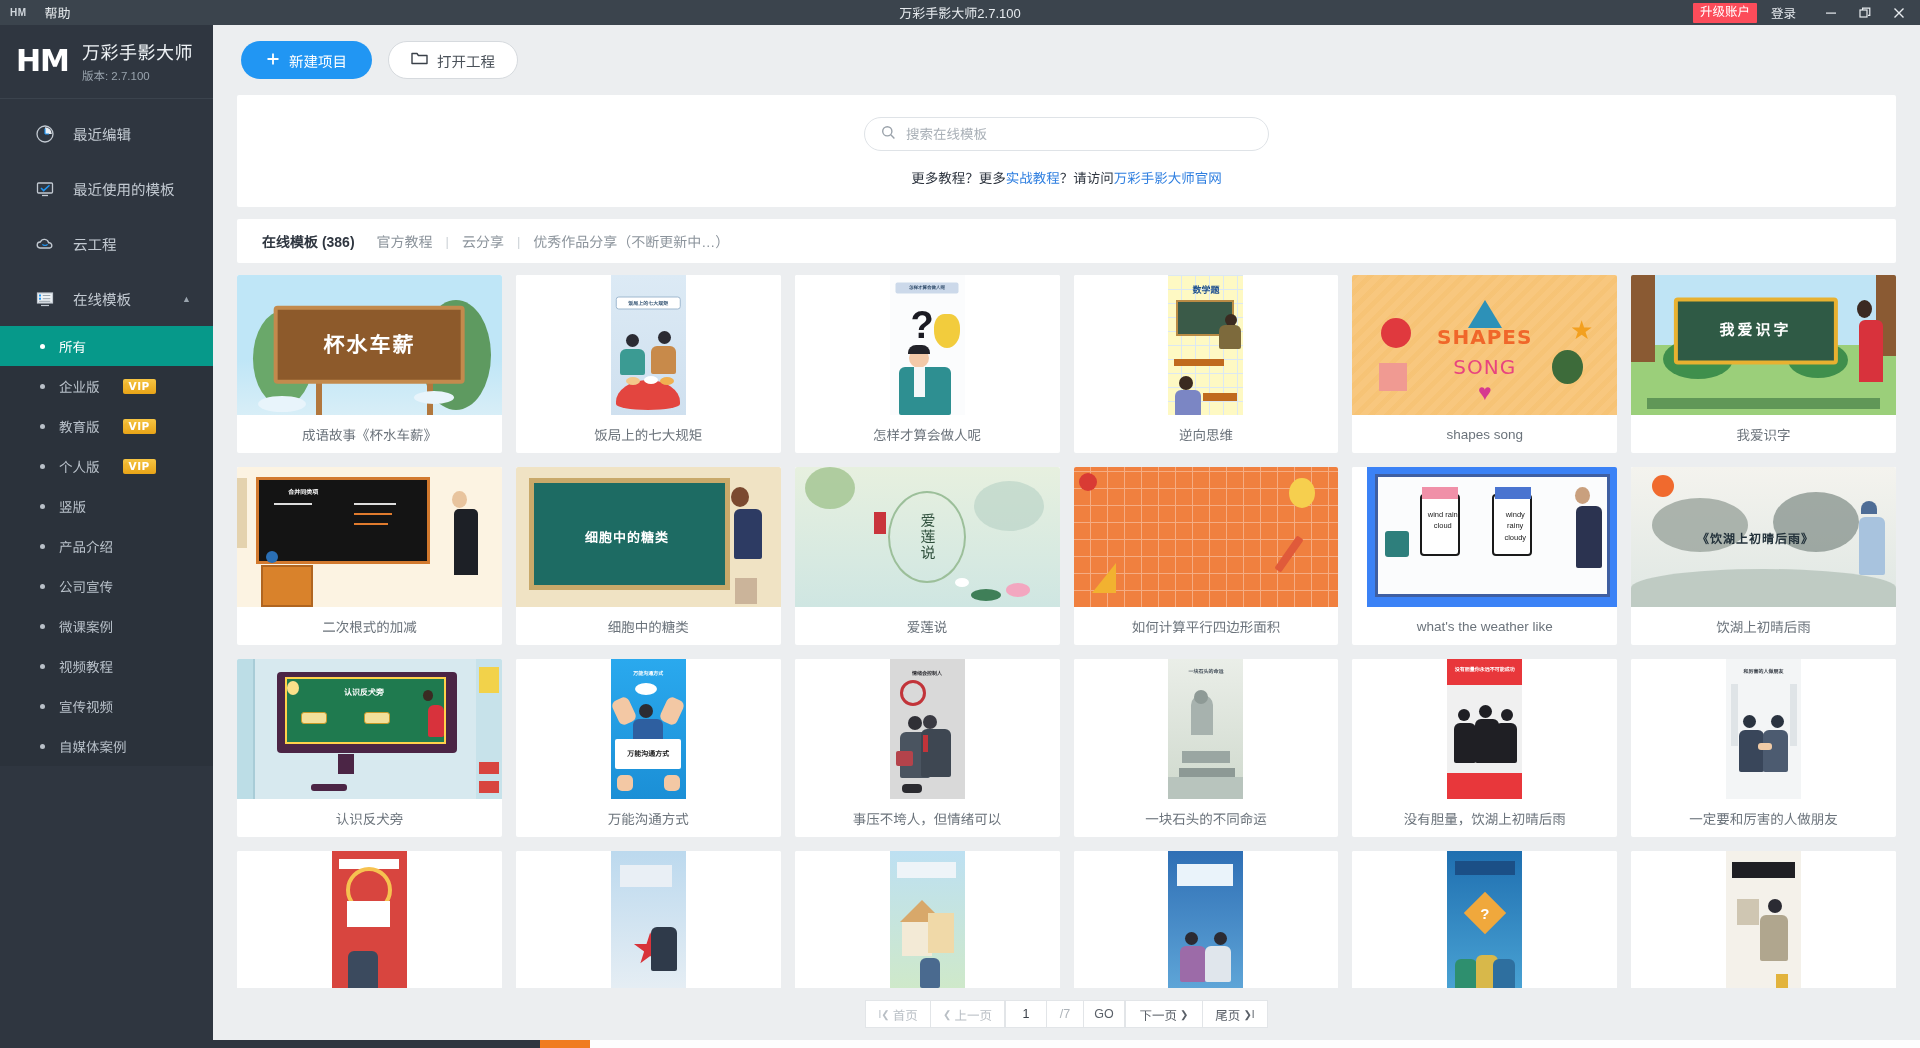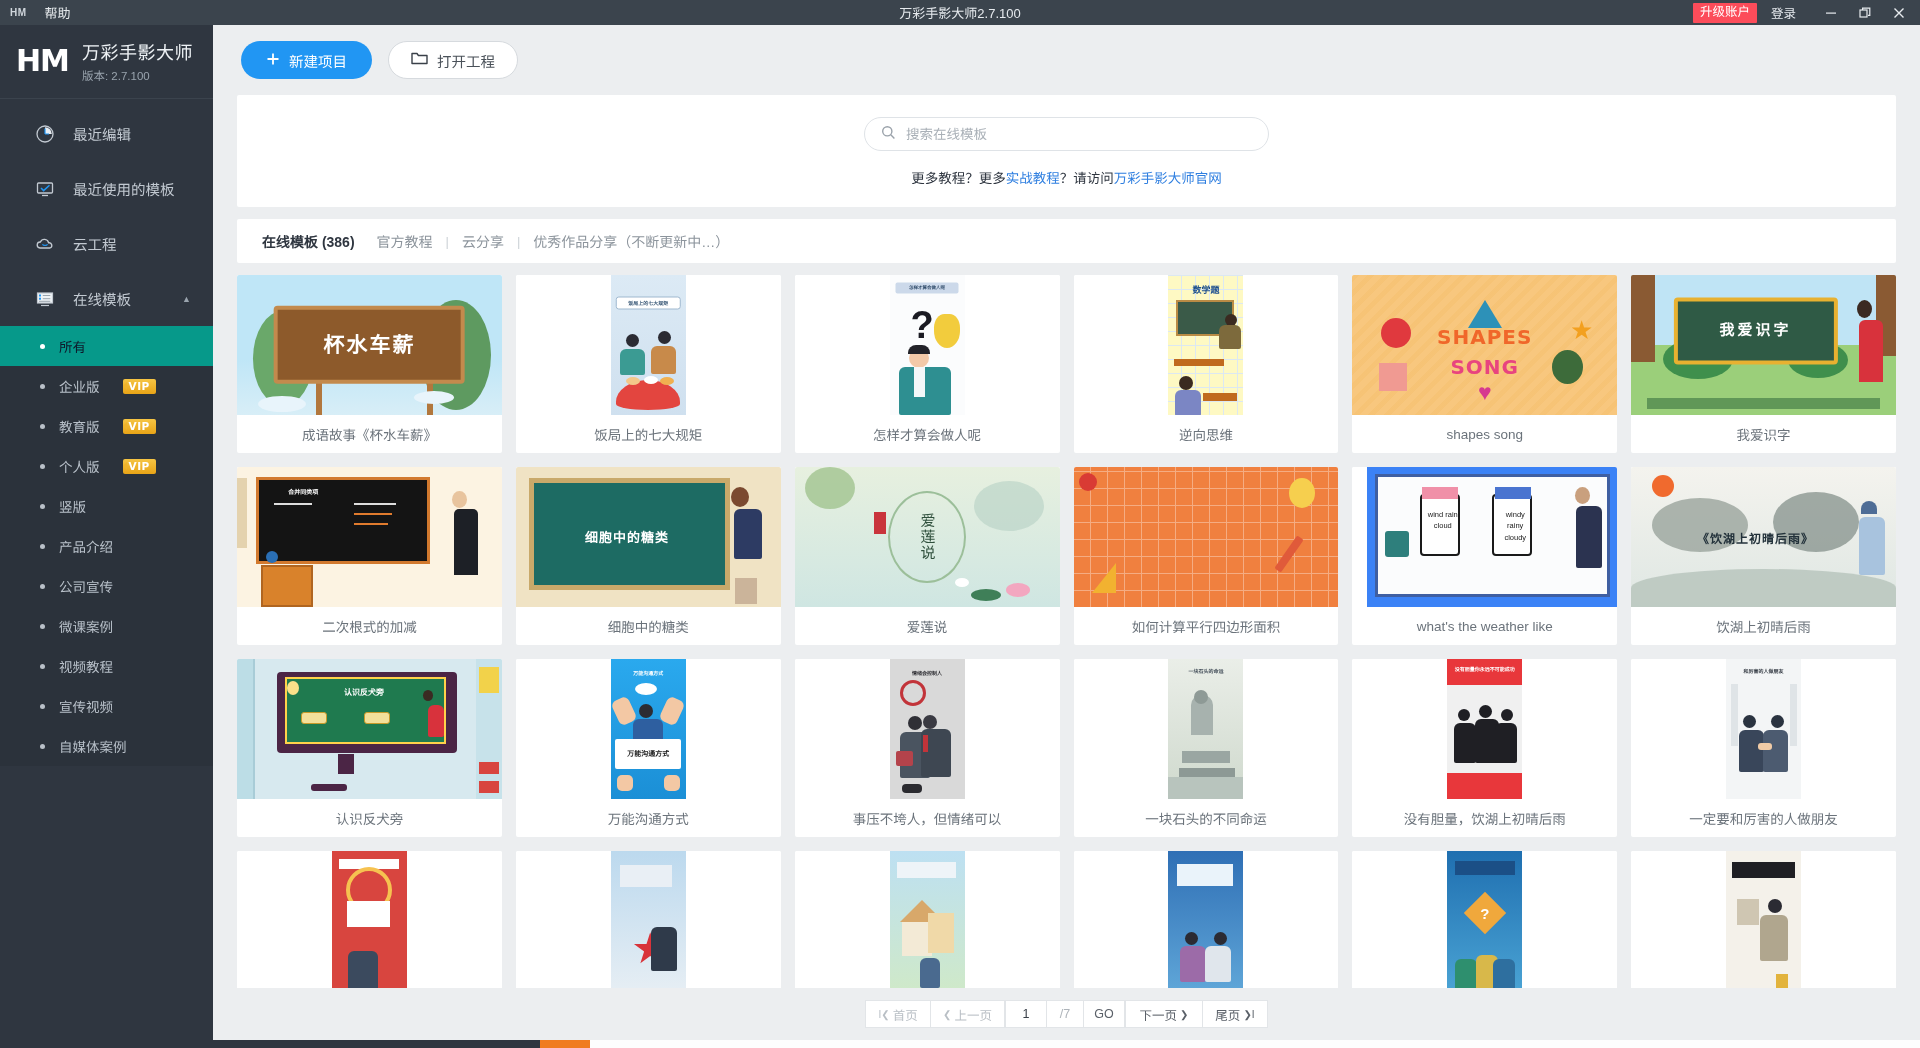--- a/index.html
+++ b/index.html
@@ -71,7 +71,7 @@
     height: 40px; display: flex; align-items: center; gap: 14px;
     padding-left: 40px; font-size: 13.5px; color: #b8c0c9; cursor: pointer;
   }
-  .sub-item.active { background: #06998a; color: #0f172a; font-family: Liberation Serif, serif; }
+  .sub-item.active { background: #06998a; color: #ffffff; font-family: Liberation Serif, serif; }
   .dot { width: 5px; height: 5px; border-radius: 50%; background: #b9c0c8; flex: 0 0 5px; }
   .sub-item.active .dot { background: #fff; }
   .vip-badge {

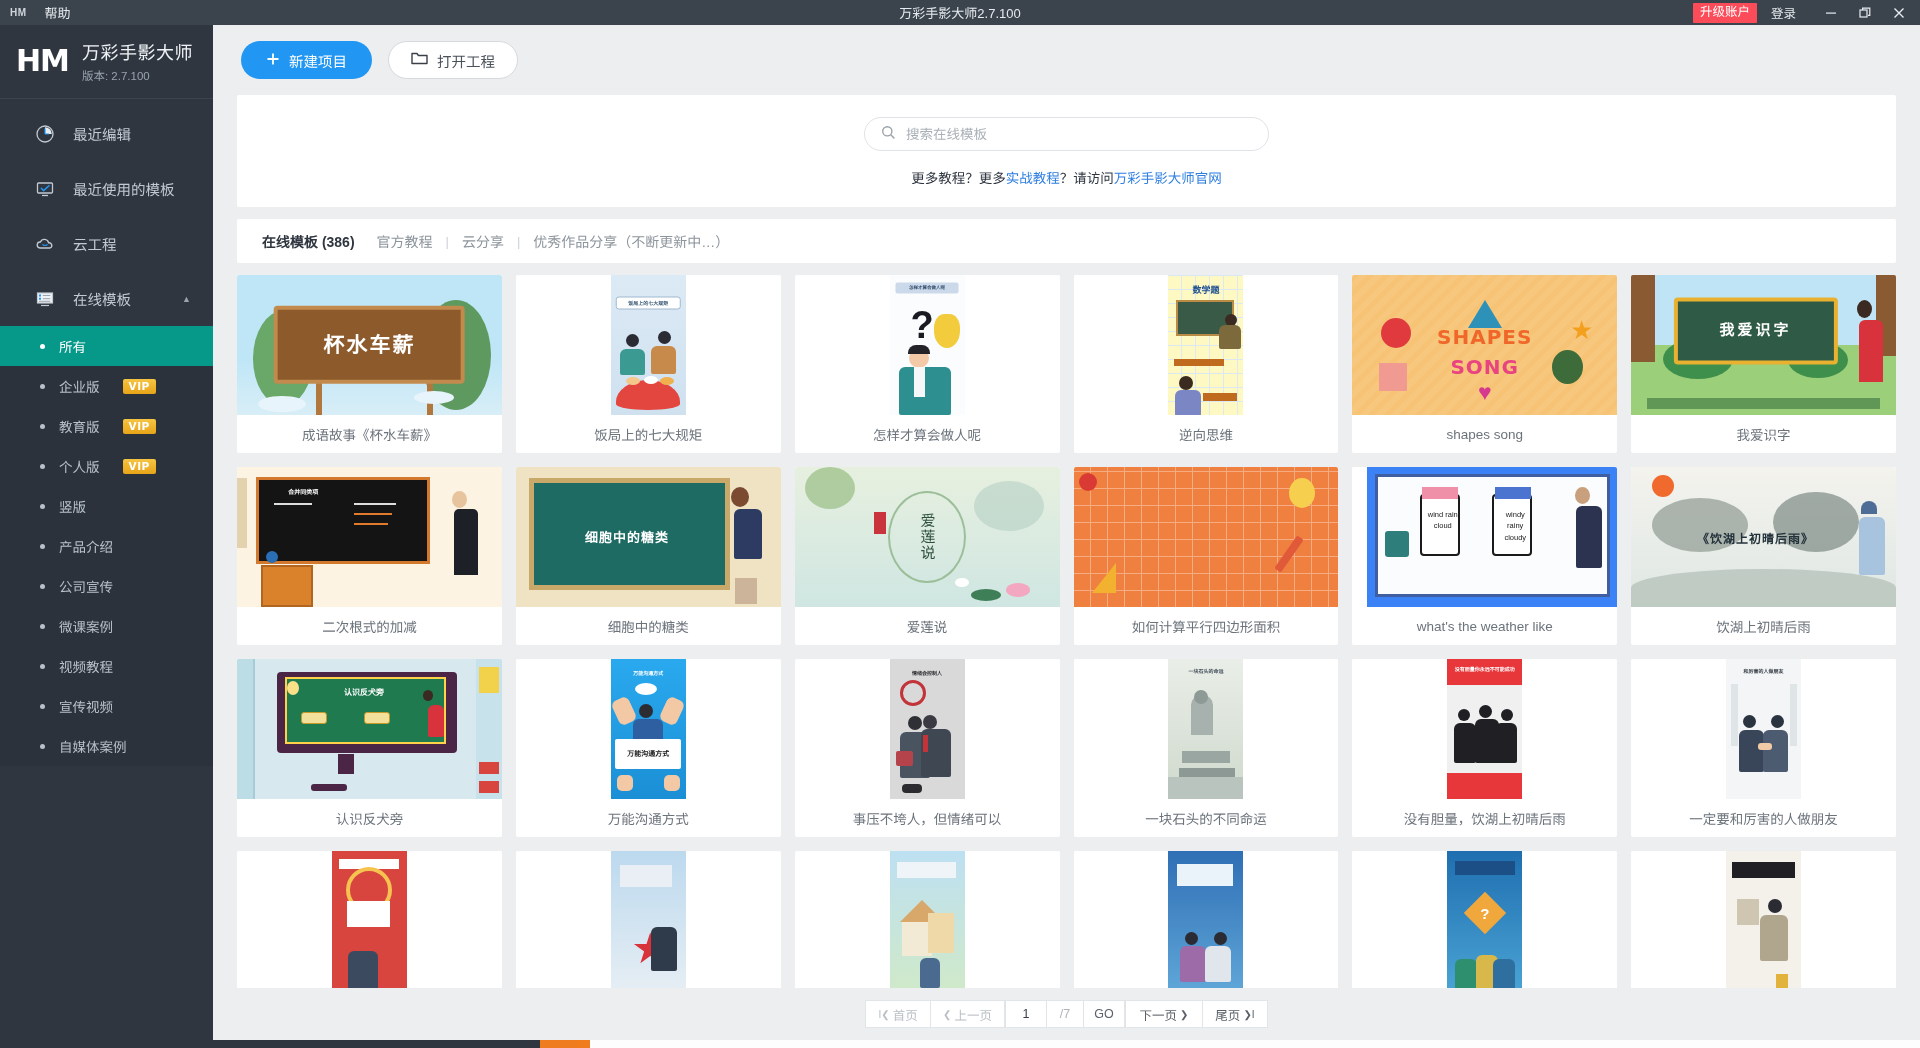--- a/index.html
+++ b/index.html
@@ -455,7 +455,7 @@
                 <div style="position:absolute;right:9%;top:30%;font-size:26px;color:#f3a01f;line-height:1;">★</div>
                 <div style="position:absolute;left:50%;bottom:8%;transform:translateX(-50%);font-size:23px;color:#d63a8f;line-height:1;">♥</div>
                 <div style="position:absolute;left:50%;top:36%;transform:translateX(-50%);font-size:20px;font-weight:bold;letter-spacing:1px;color:#f0672a;font-family:'DejaVu Sans',sans-serif;">SHAPES</div>
-                <div style="position:absolute;left:50%;top:57%;transform:translateX(-50%);font-size:20px;font-weight:bold;letter-spacing:1px;color:#e8447f;font-family:'DejaVu Sans',sans-serif;">SONG</div>
+                <div style="position:absolute;left:50%;top:57%;transform:translateX(-50%);font-size:20px;font-weight:normal;letter-spacing:1px;color:#e8447f;font-family:'DejaVu Sans',sans-serif;">SONG</div>
               </div>
             </div>
             <div class="card-label">shapes song</div>

